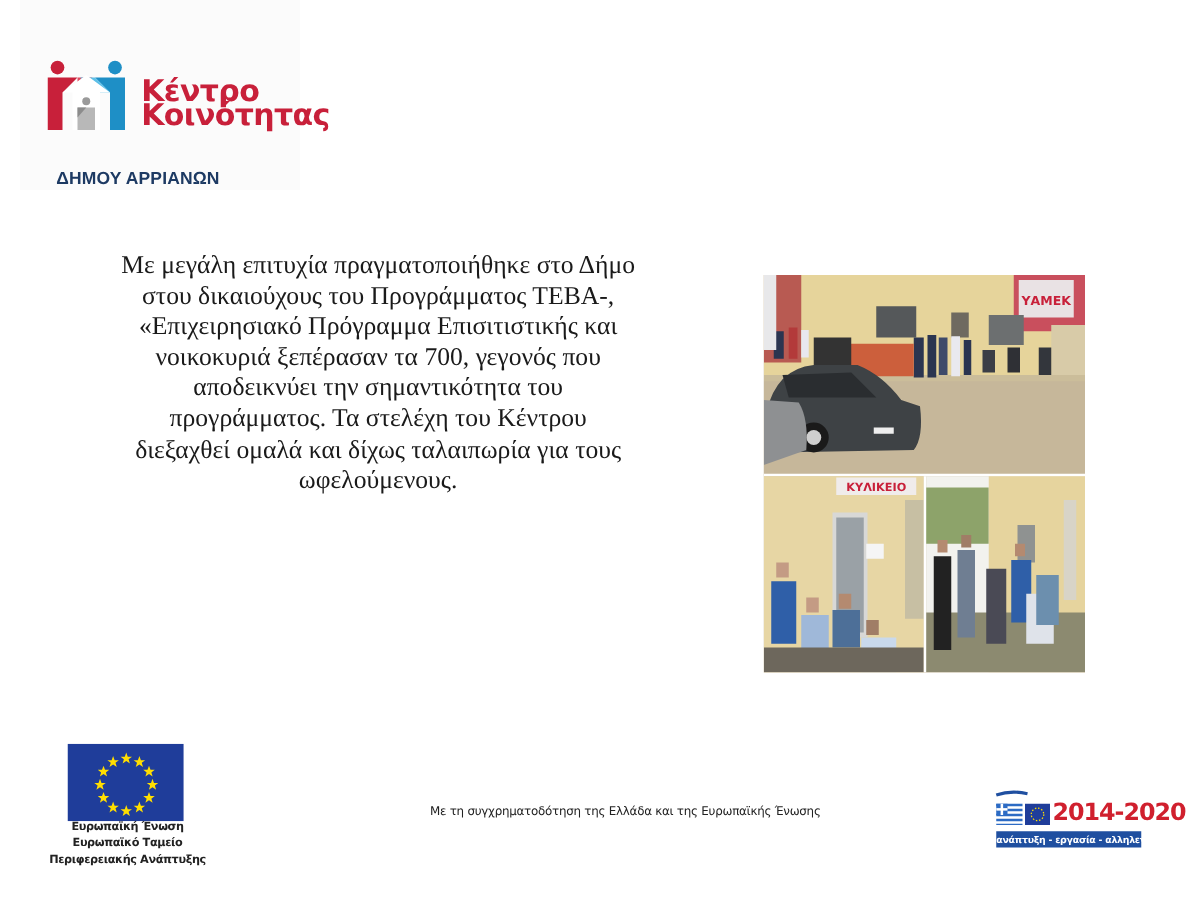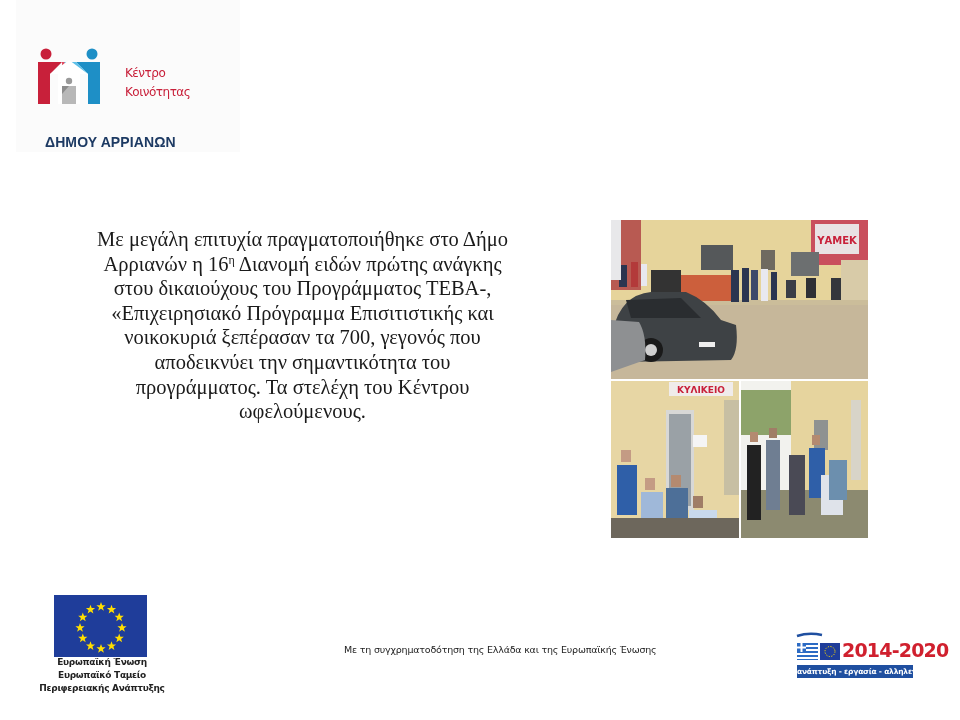--- a/index.html
+++ b/index.html
@@ -15,8 +15,8 @@
   .logo-mark { position: absolute; left: 38px; top: 48px; width: 62px; height: 58px; }
   .logo-text {
     position: absolute; left: 113px; top: 64px;
-    font-family: "DejaVu Sans", sans-serif; font-weight: normal;
-    color: #c8203a; font-size: 12px; line-height: 19px; letter-spacing: -0.5px; margin-left: 12px;
+    font-family: "DejaVu Sans", sans-serif; font-weight: bold;
+    color: #c8203a; font-size: 24px; line-height: 19px; letter-spacing: -0.5px;
   }
   .logo-text div { white-space: nowrap; }
   .municipality {

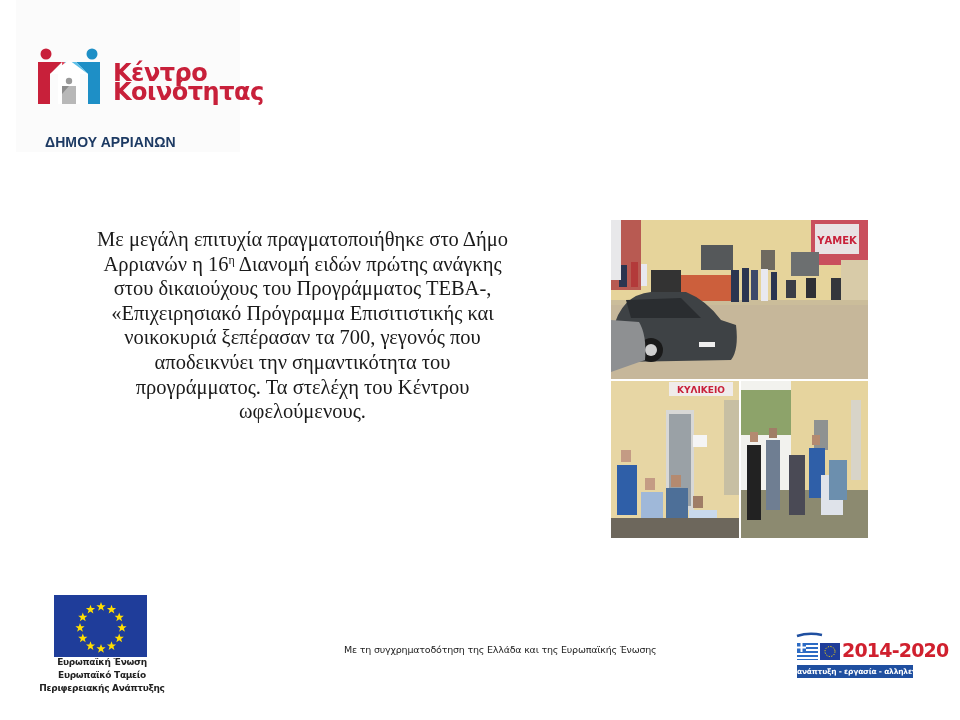--- a/index.html
+++ b/index.html
@@ -27,7 +27,6 @@
   .body-clip {
     position: absolute; left: 40px; top: 200px; width: 487px; height: 320px;
     overflow: hidden;
-    margin-top: 27px;
   }
   .body-text {
     position: absolute; left: 20px; top: 0; width: 485px;

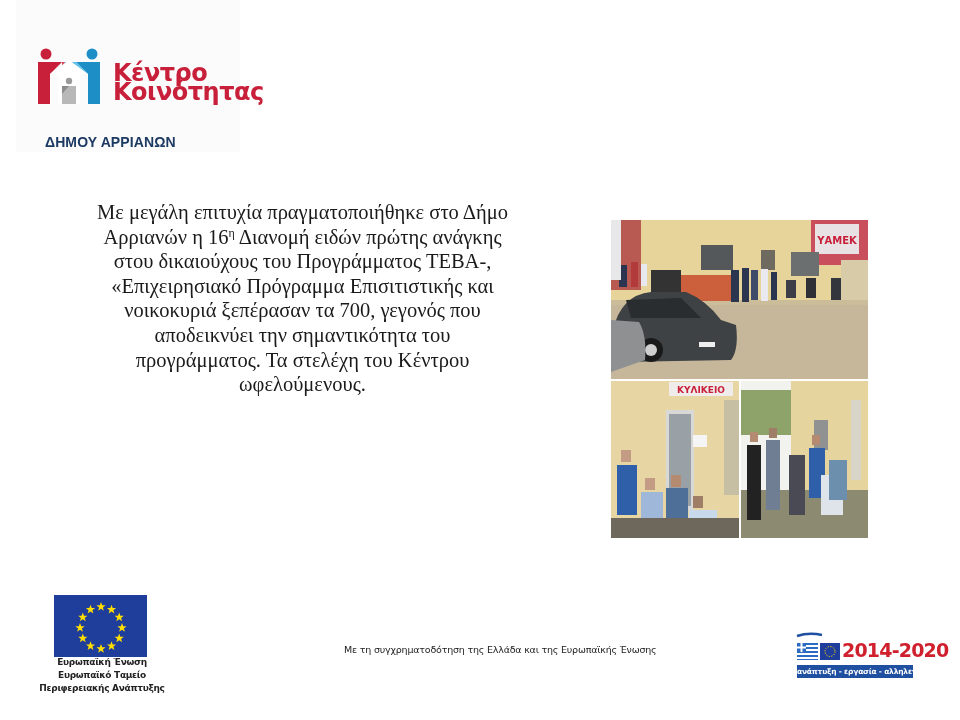--- a/index.html
+++ b/index.html
@@ -92,7 +92,6 @@
 <div class="body-clip">
   <div class="body-text">
     <span class="line">Με μεγάλη επιτυχία πραγματοποιήθηκε στο Δήμο</span>
-    <span class="line"><span>Αρριανών η 16</span><sup>η</sup><span> Διανομή ειδών πρώτης ανάγκης</span></span>
     <span class="line">στου δικαιούχους του Προγράμματος ΤΕΒΑ-,</span>
     <span class="line">«Επιχειρησιακό Πρόγραμμα Επισιτιστικής και</span>
     <span class="line">νοικοκυριά ξεπέρασαν τα 700, γεγονός που</span>

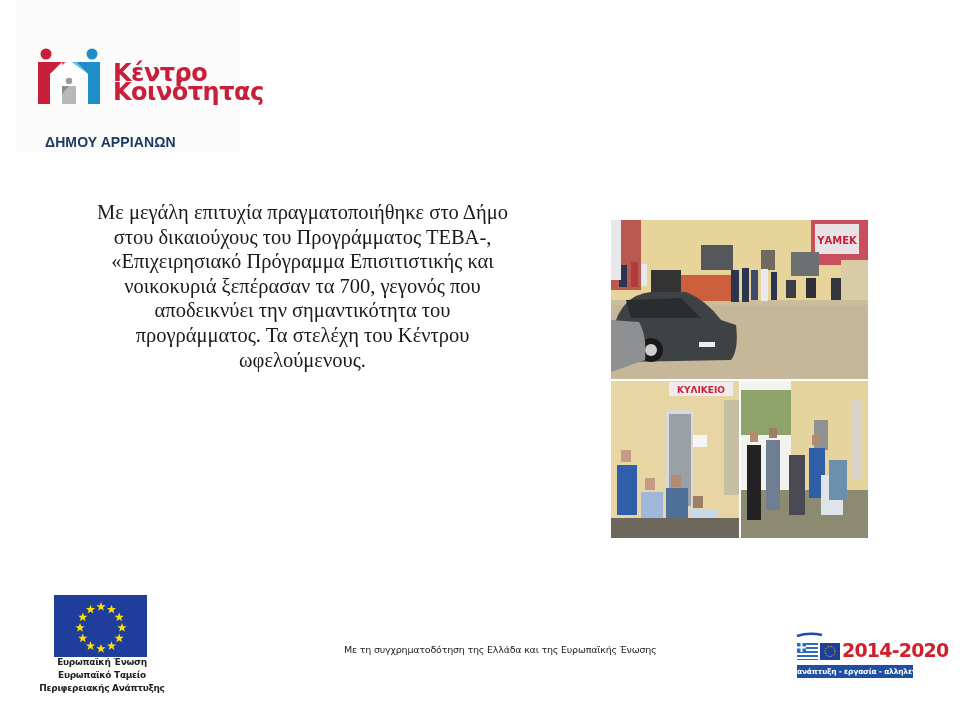--- a/index.html
+++ b/index.html
@@ -97,6 +97,7 @@
     <span class="line">νοικοκυριά ξεπέρασαν τα 700, γεγονός που</span>
     <span class="line">αποδεικνύει την σημαντικότητα του</span>
     <span class="line">προγράμματος. Τα στελέχη του Κέντρου</span>
+    <span class="line">διεξαχθεί ομαλά και δίχως ταλαιπωρία για τους</span>
     <span class="line">ωφελούμενους.</span>
   </div>
 </div>

